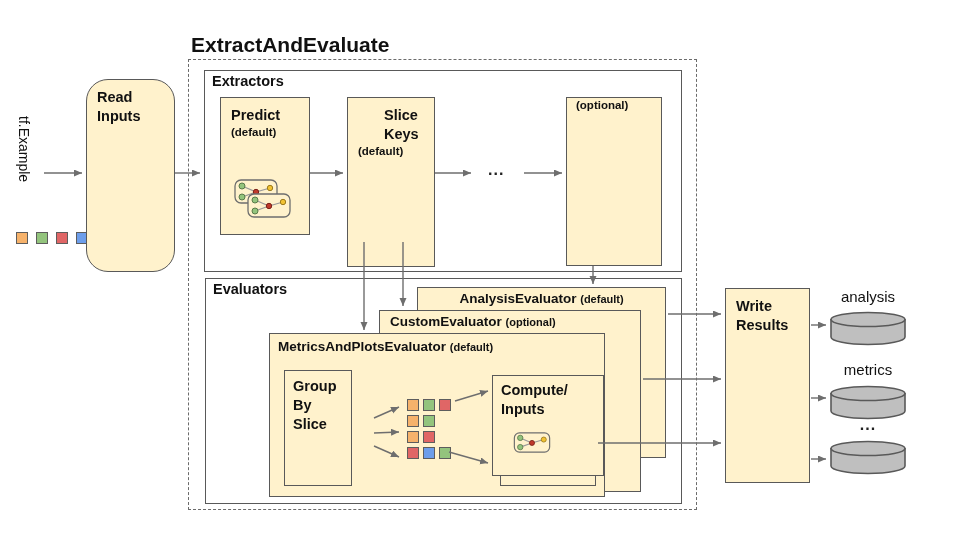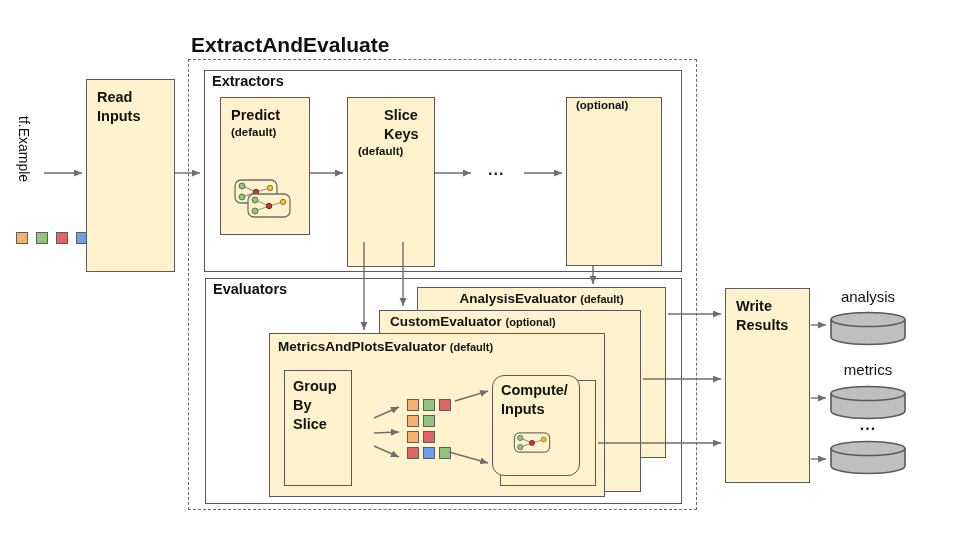--- a/index.html
+++ b/index.html
@@ -47,7 +47,7 @@
       </div>
     </div>
 
-  <div class="abs cream" style="left:86px;top:79px;width:89px;height:193px;">
+  <div class="abs cream" style="left:86px;top:79px;width:89px;height:193px;border-radius:22px;">
     <div class="box-title pad">Read Inputs</div>
   </div>
 

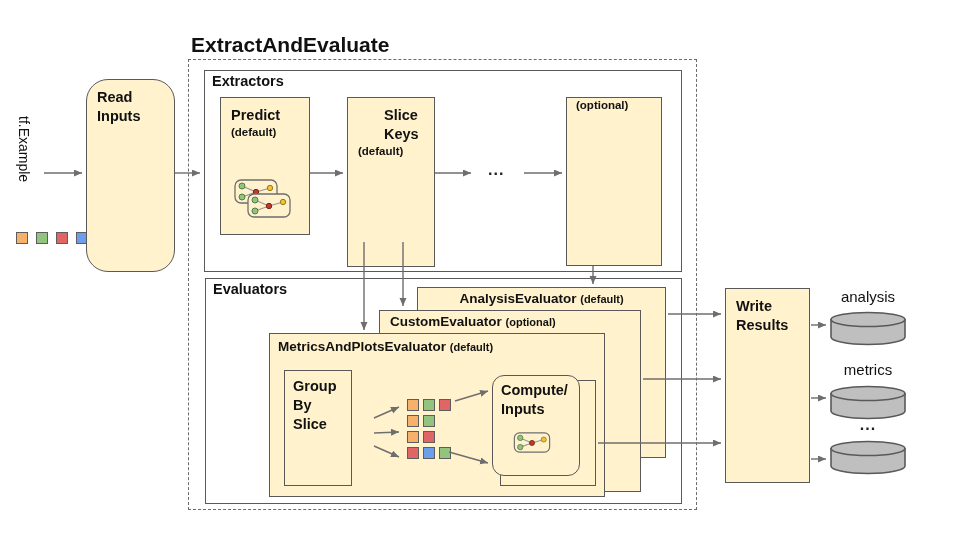--- a/index.html
+++ b/index.html
@@ -143,7 +143,7 @@
     </div>
 
   <div class="abs outline" style="left:500px;top:380px;width:96px;height:106px;z-index:4;background:var(--c-box_fill);"></div>
-  <div class="abs outline" style="left:492px;top:375px;width:88px;height:101px;z-index:5;background:var(--c-box_fill);border-radius:12px;">
+  <div class="abs outline" style="left:492px;top:375px;width:112px;height:101px;z-index:5;background:var(--c-box_fill);">
     <div class="box-title" style="padding:5px 0 0 8px;">
       <span style="display:block;">Compute/</span>
       <span style="display:block;">Inputs</span>

